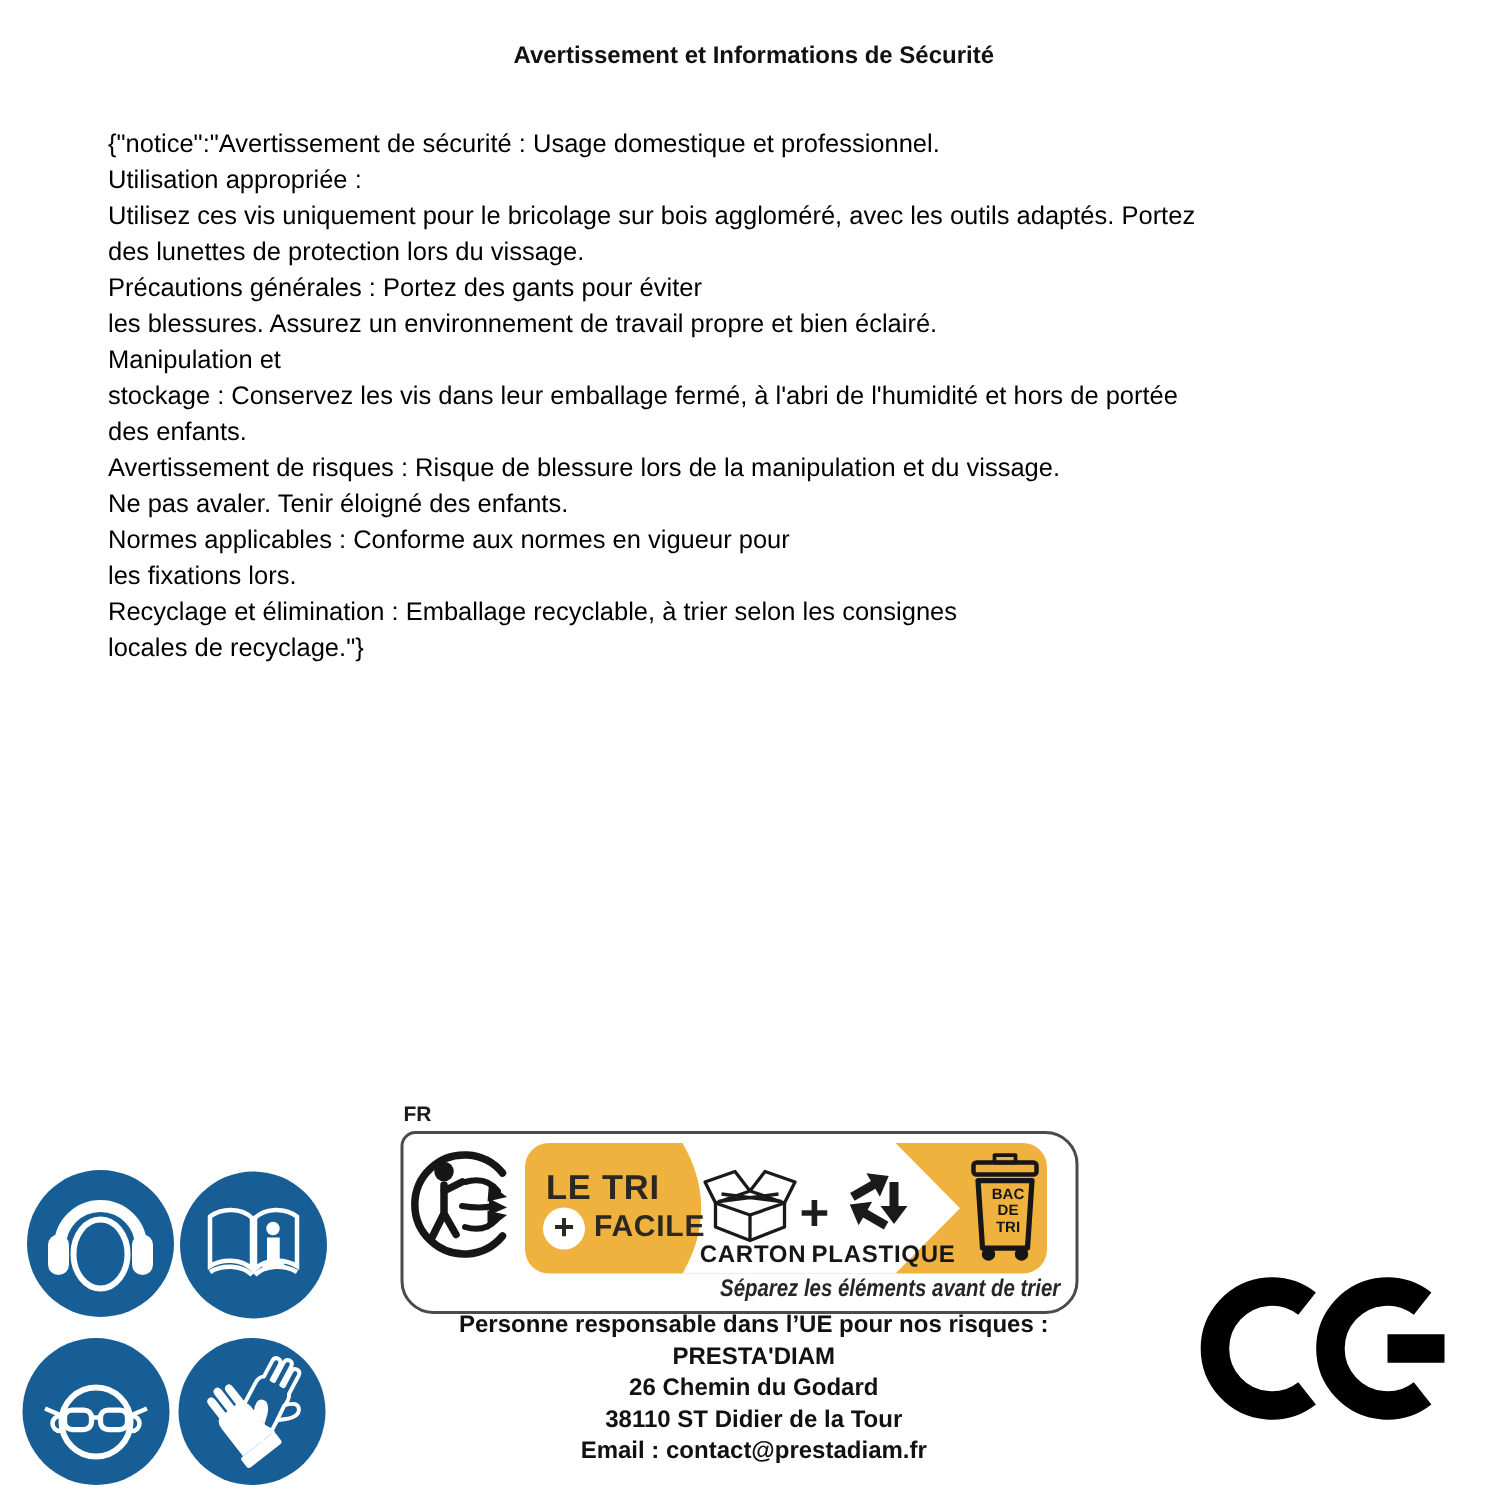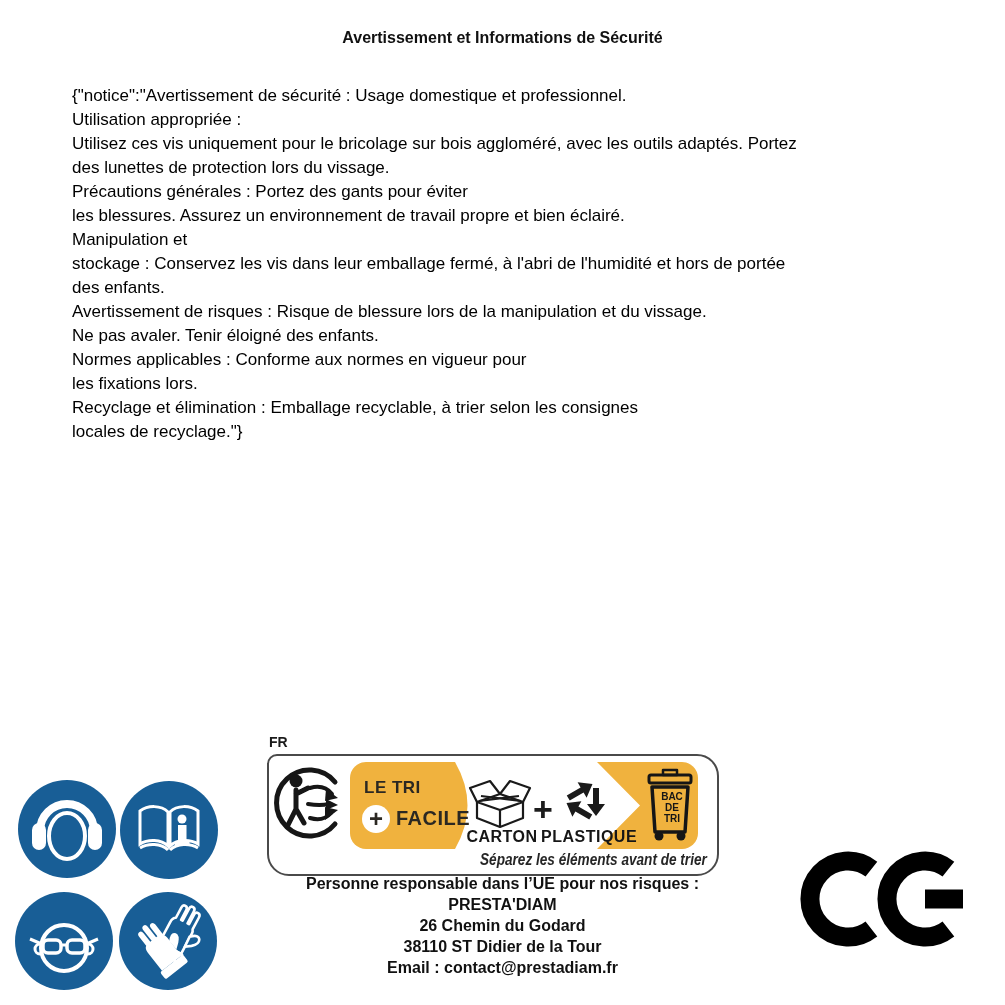--- a/index.html
+++ b/index.html
@@ -34,7 +34,7 @@
   }
   .label-art { position:absolute; left:-2px; top:-2px; }
   .letri-1 {
-    position:absolute; left:95px; top:22px; font-size:17px; font-weight:bold;
+    position:absolute; left:95px; top:22px; font-size:23px; font-weight:bold;
     letter-spacing:.5px; color:#2b2822;
   }
   .plus-circle {

